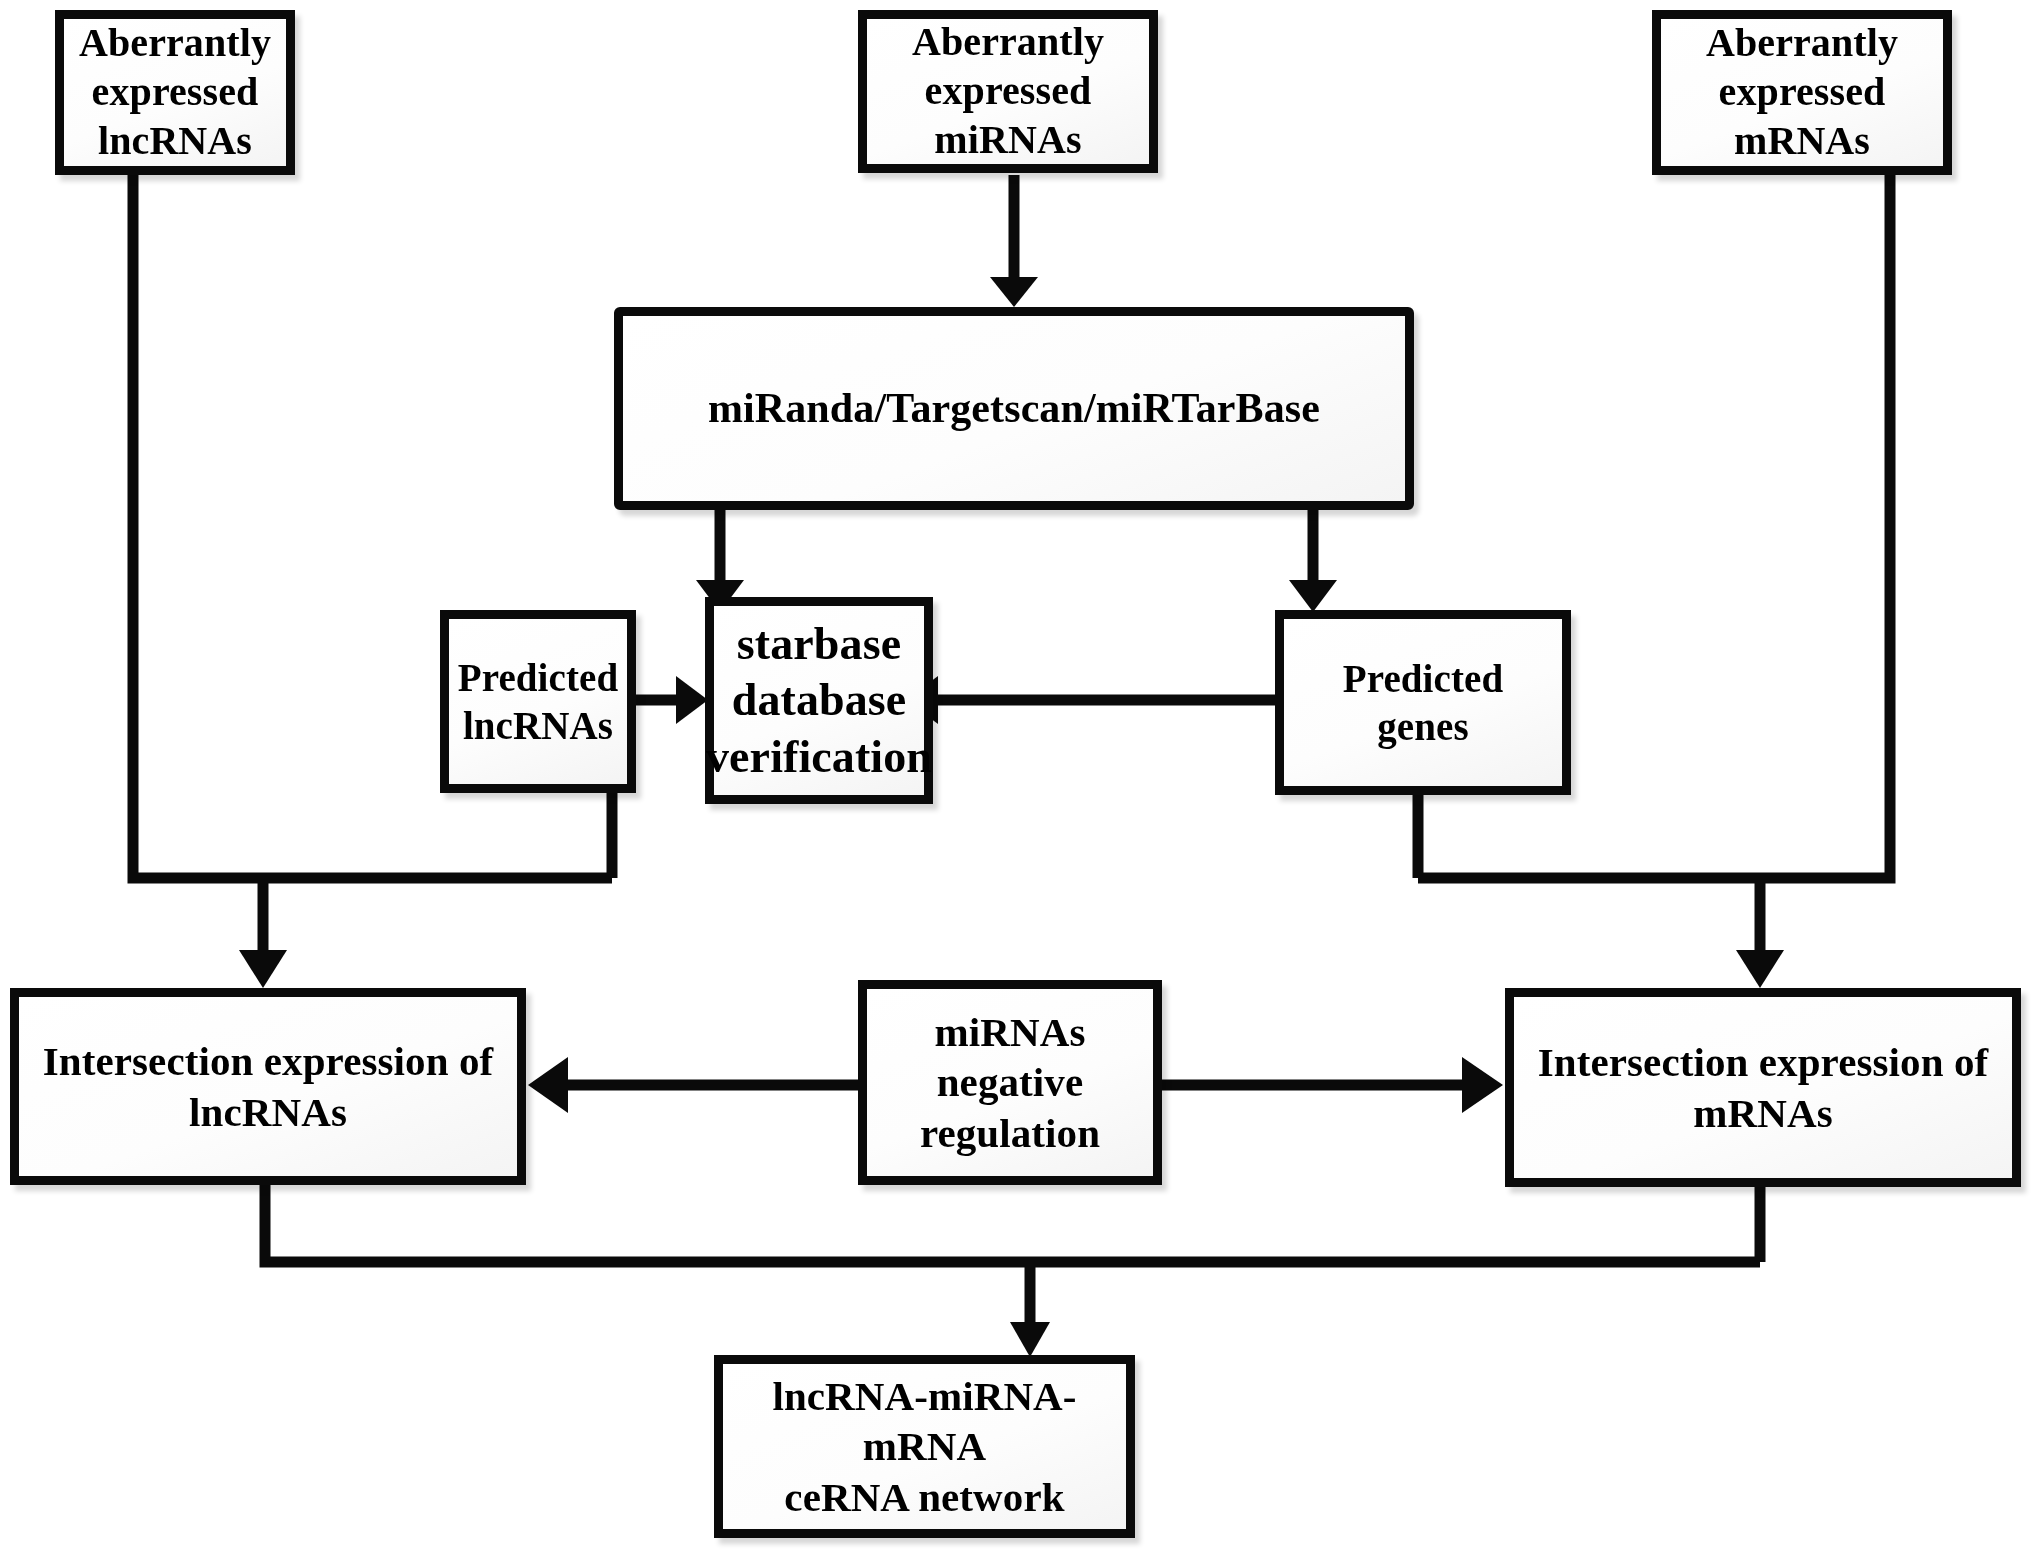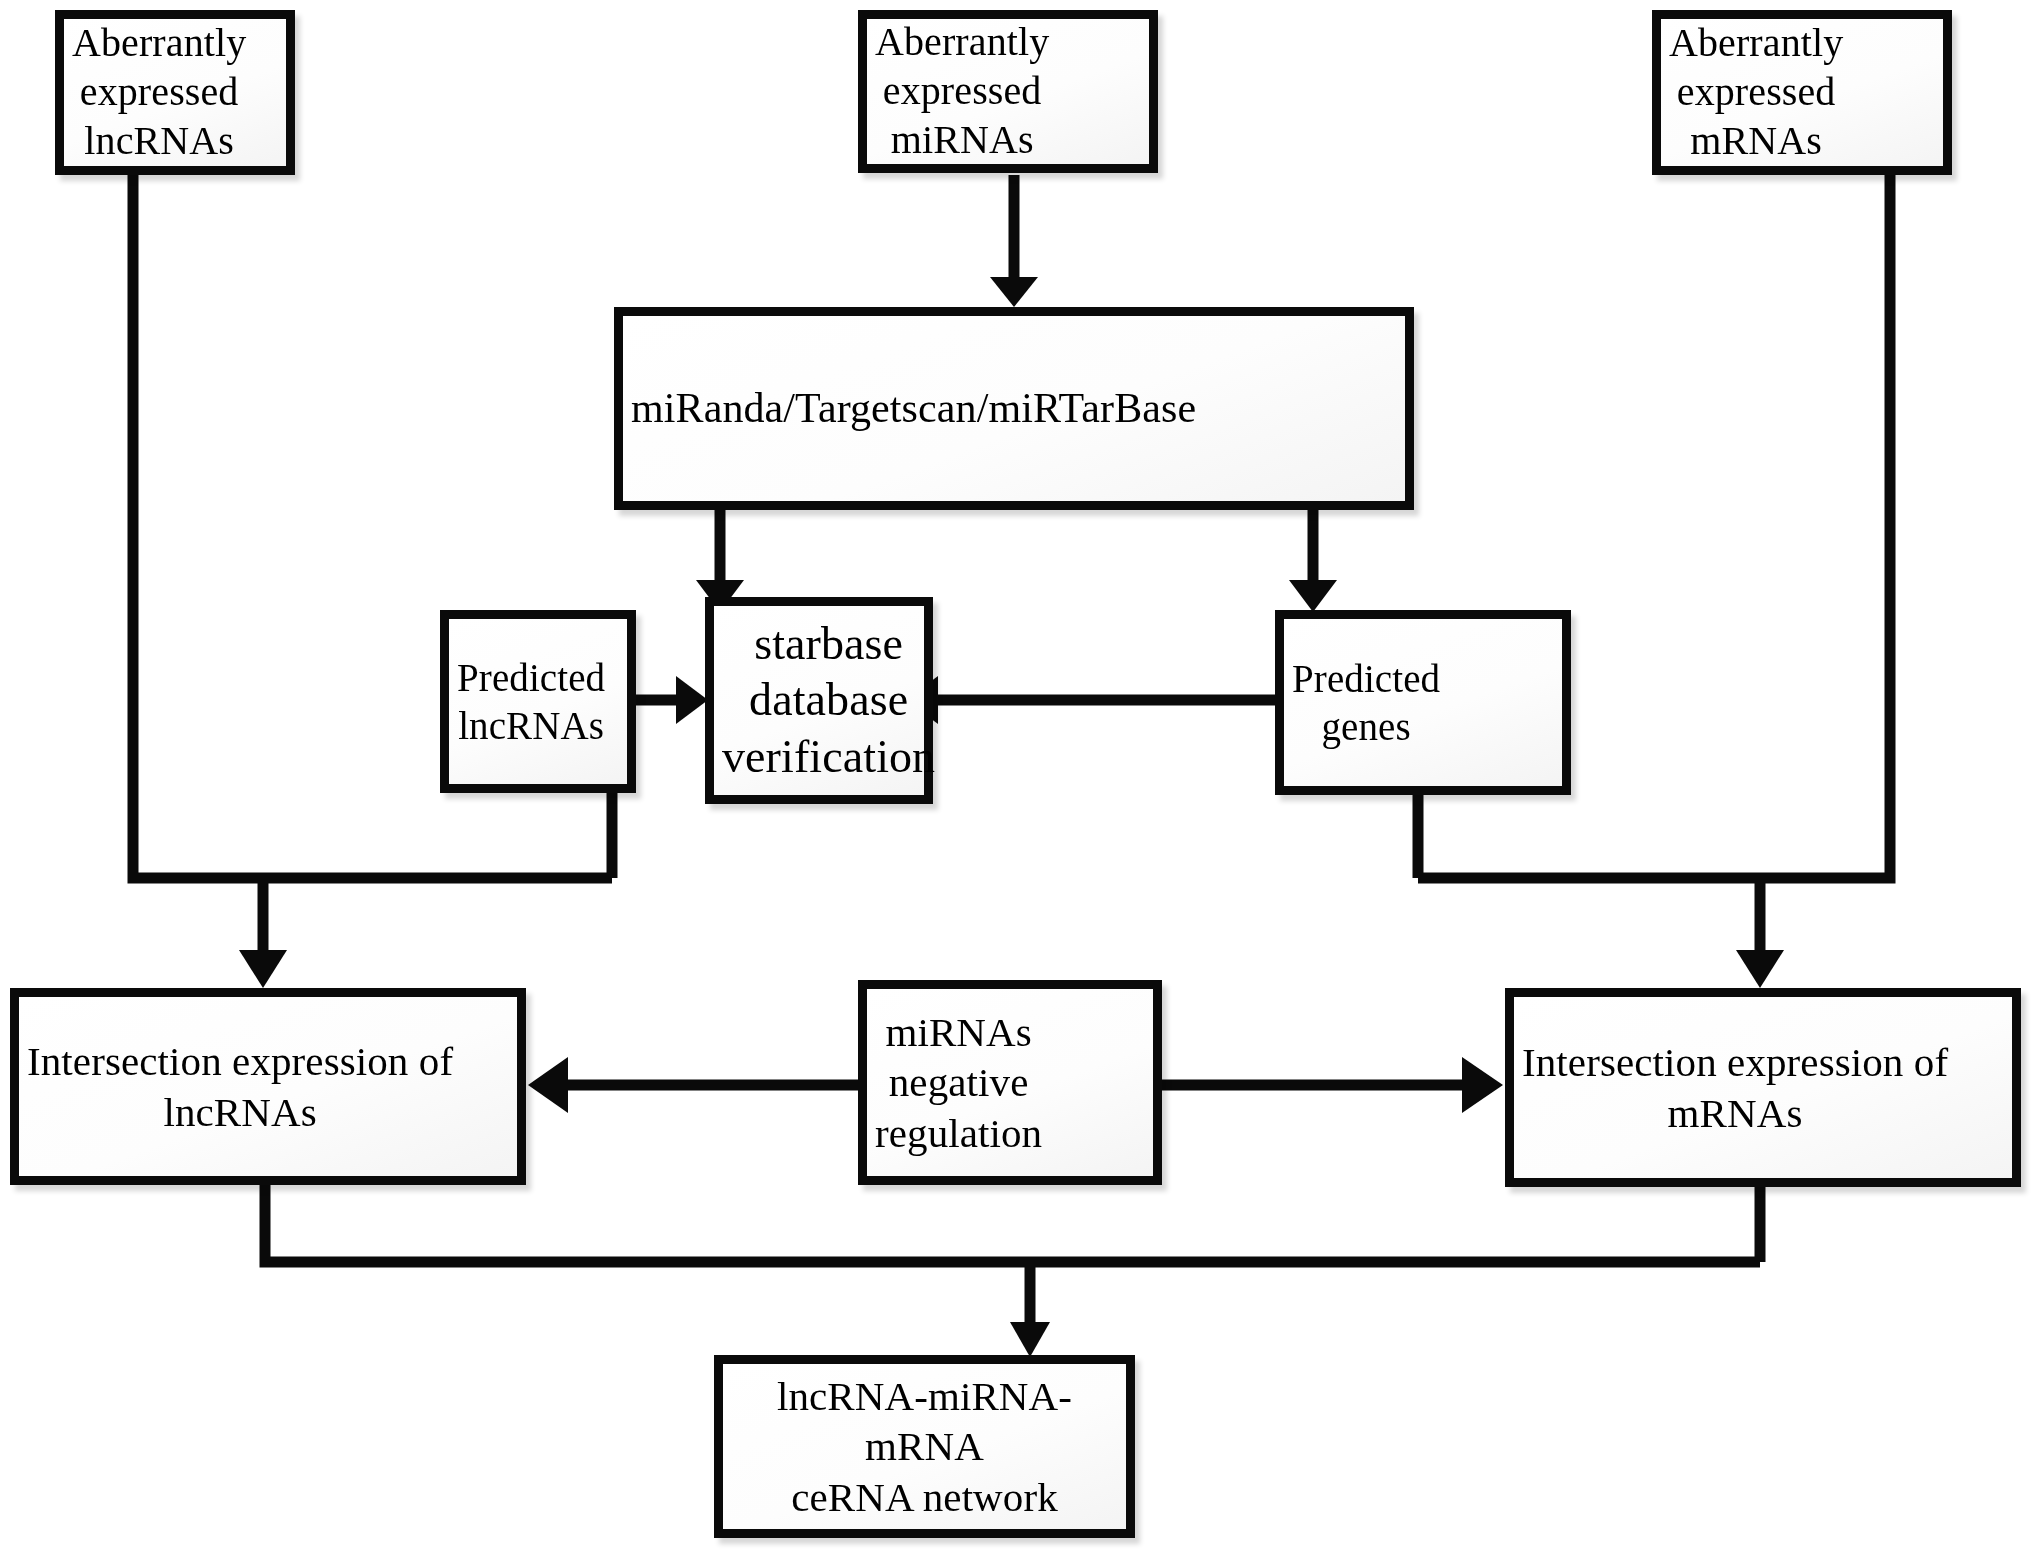--- a/index.html
+++ b/index.html
@@ -32,9 +32,9 @@
     border: 9px solid #0a0a0a;
     display: flex;
     align-items: center;
-    justify-content: flex-start;
+    justify-content: center;
     text-align: center;
-    font-weight: normal;
+    font-weight: bold;
     color: #000000;
     line-height: 1.22;
     letter-spacing: 0.1px;

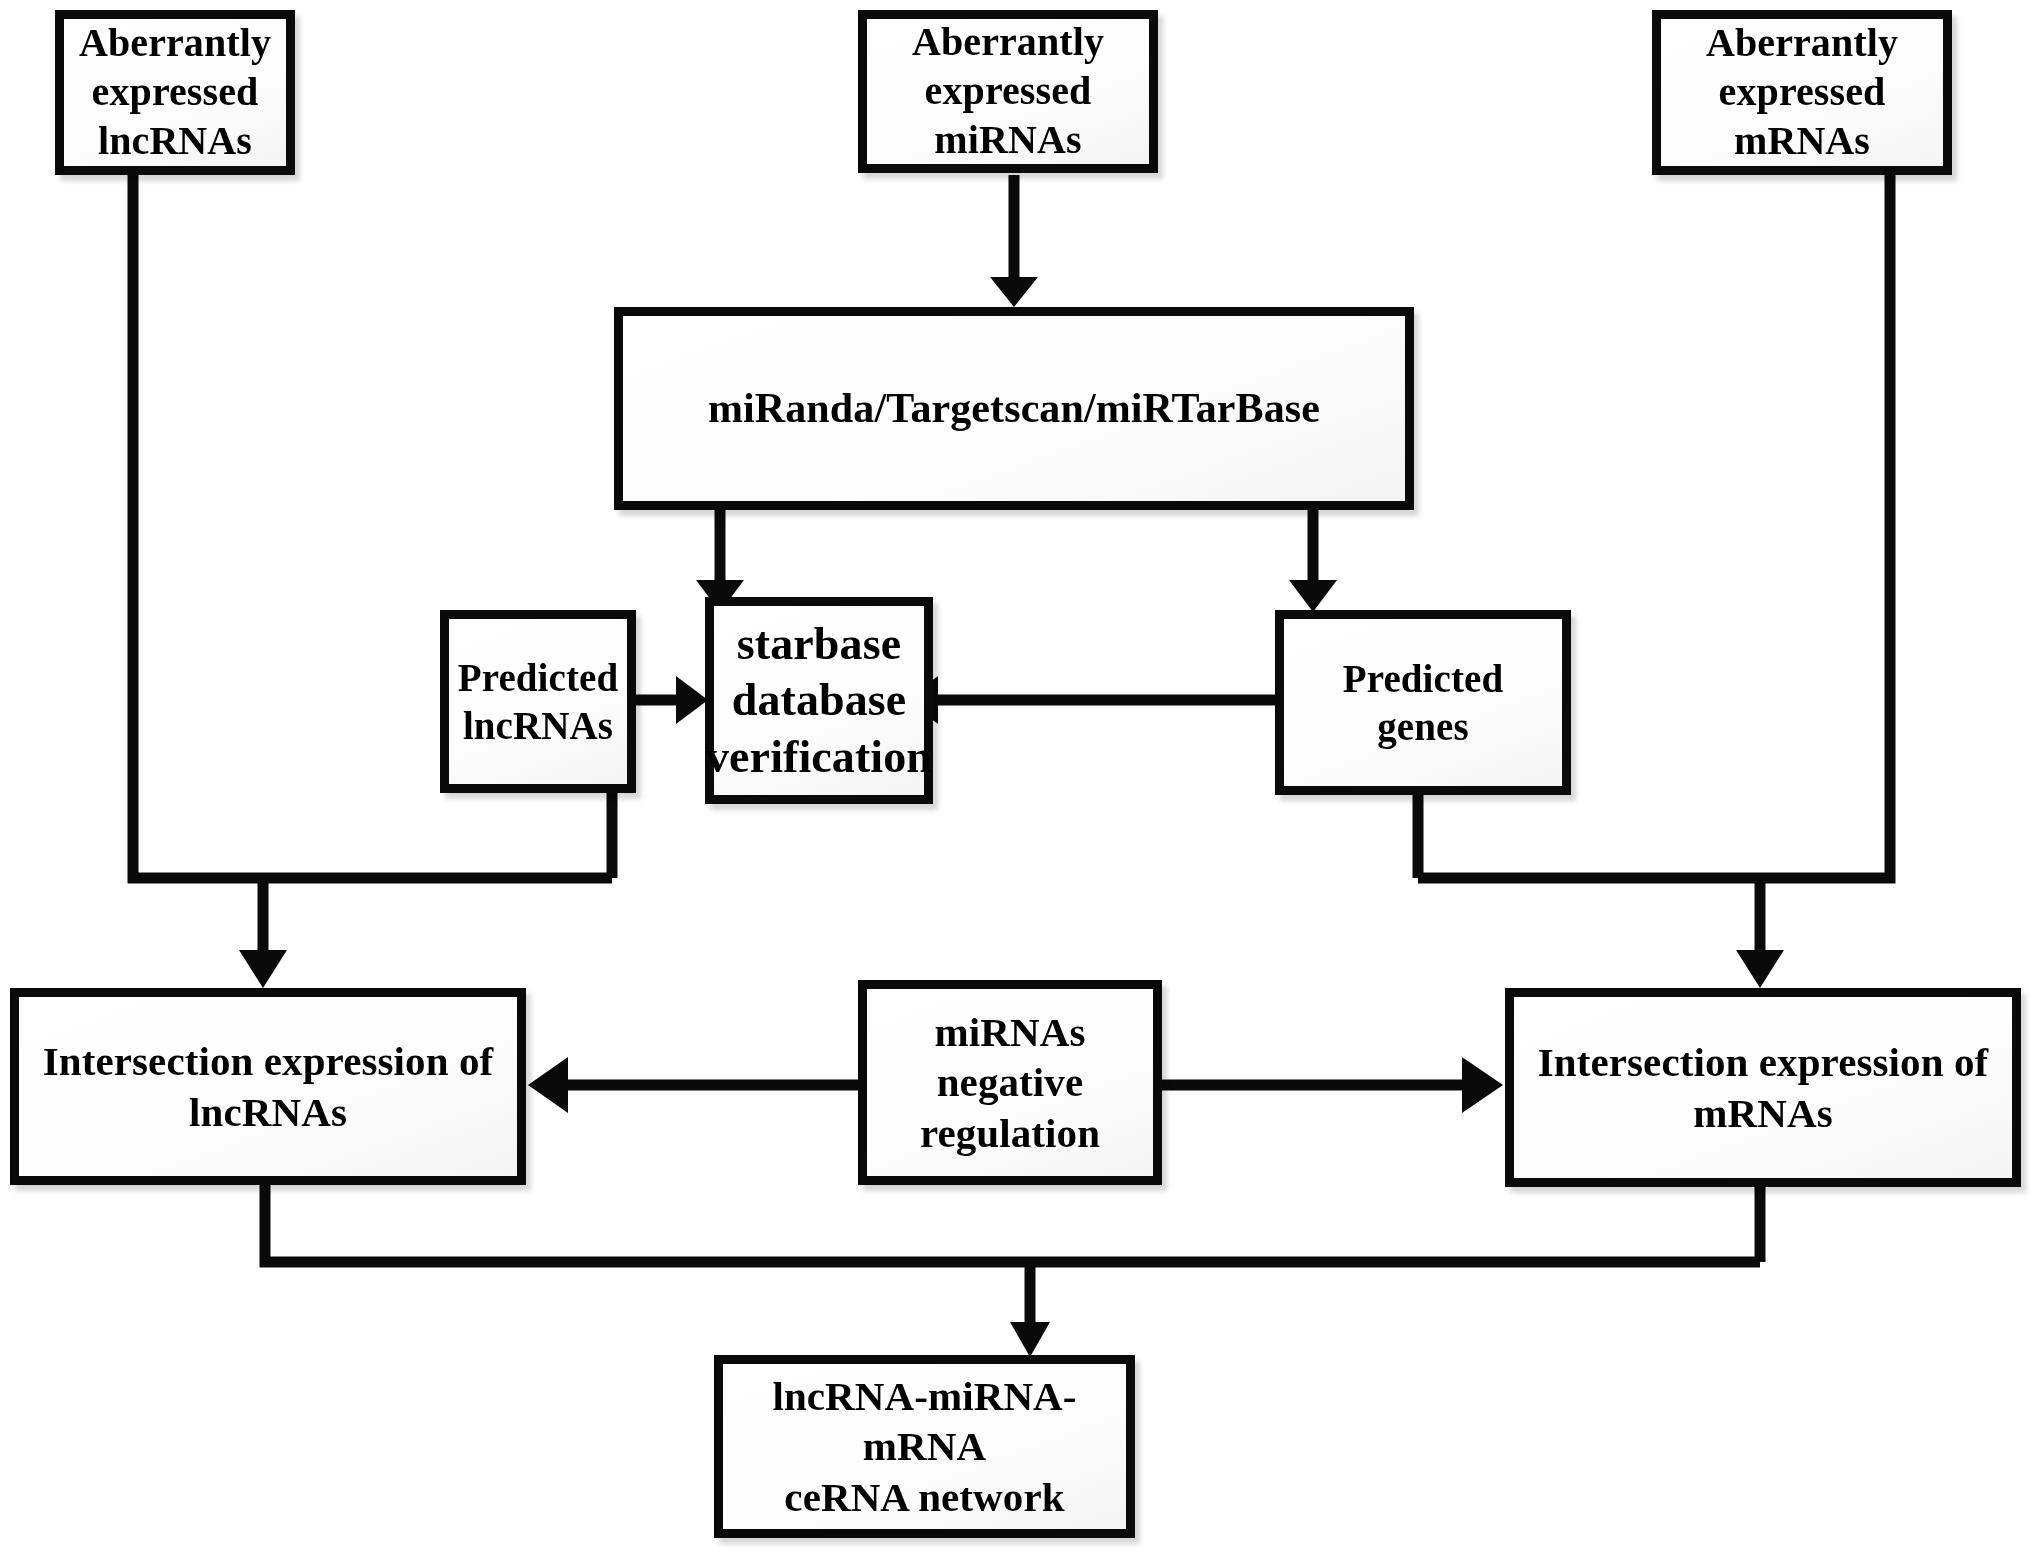--- a/index.html
+++ b/index.html
@@ -49,7 +49,7 @@
   .n-lnc-src   { left: 55px;   top: 10px;   width: 240px; height: 165px; font-size: 40px; }
   .n-mir-src   { left: 858px;  top: 10px;   width: 300px; height: 163px; font-size: 40px; }
   .n-mrna-src  { left: 1652px; top: 10px;   width: 300px; height: 165px; font-size: 40px; }
-  .n-tools     { left: 614px;  top: 307px;  width: 800px; height: 203px; font-size: 42px; }
+  .n-tools     { left: 614px;  top: 307px;  width: 800px; height: 203px; font-size: 42px; border-radius: 6px; }
   .n-pred-lnc  { left: 440px;  top: 610px;  width: 196px; height: 183px; font-size: 39px; }
   .n-starbase  { left: 705px;  top: 597px;  width: 228px; height: 207px; font-size: 46px; }
   .n-pred-gene { left: 1275px; top: 610px;  width: 296px; height: 185px; font-size: 39px; }

